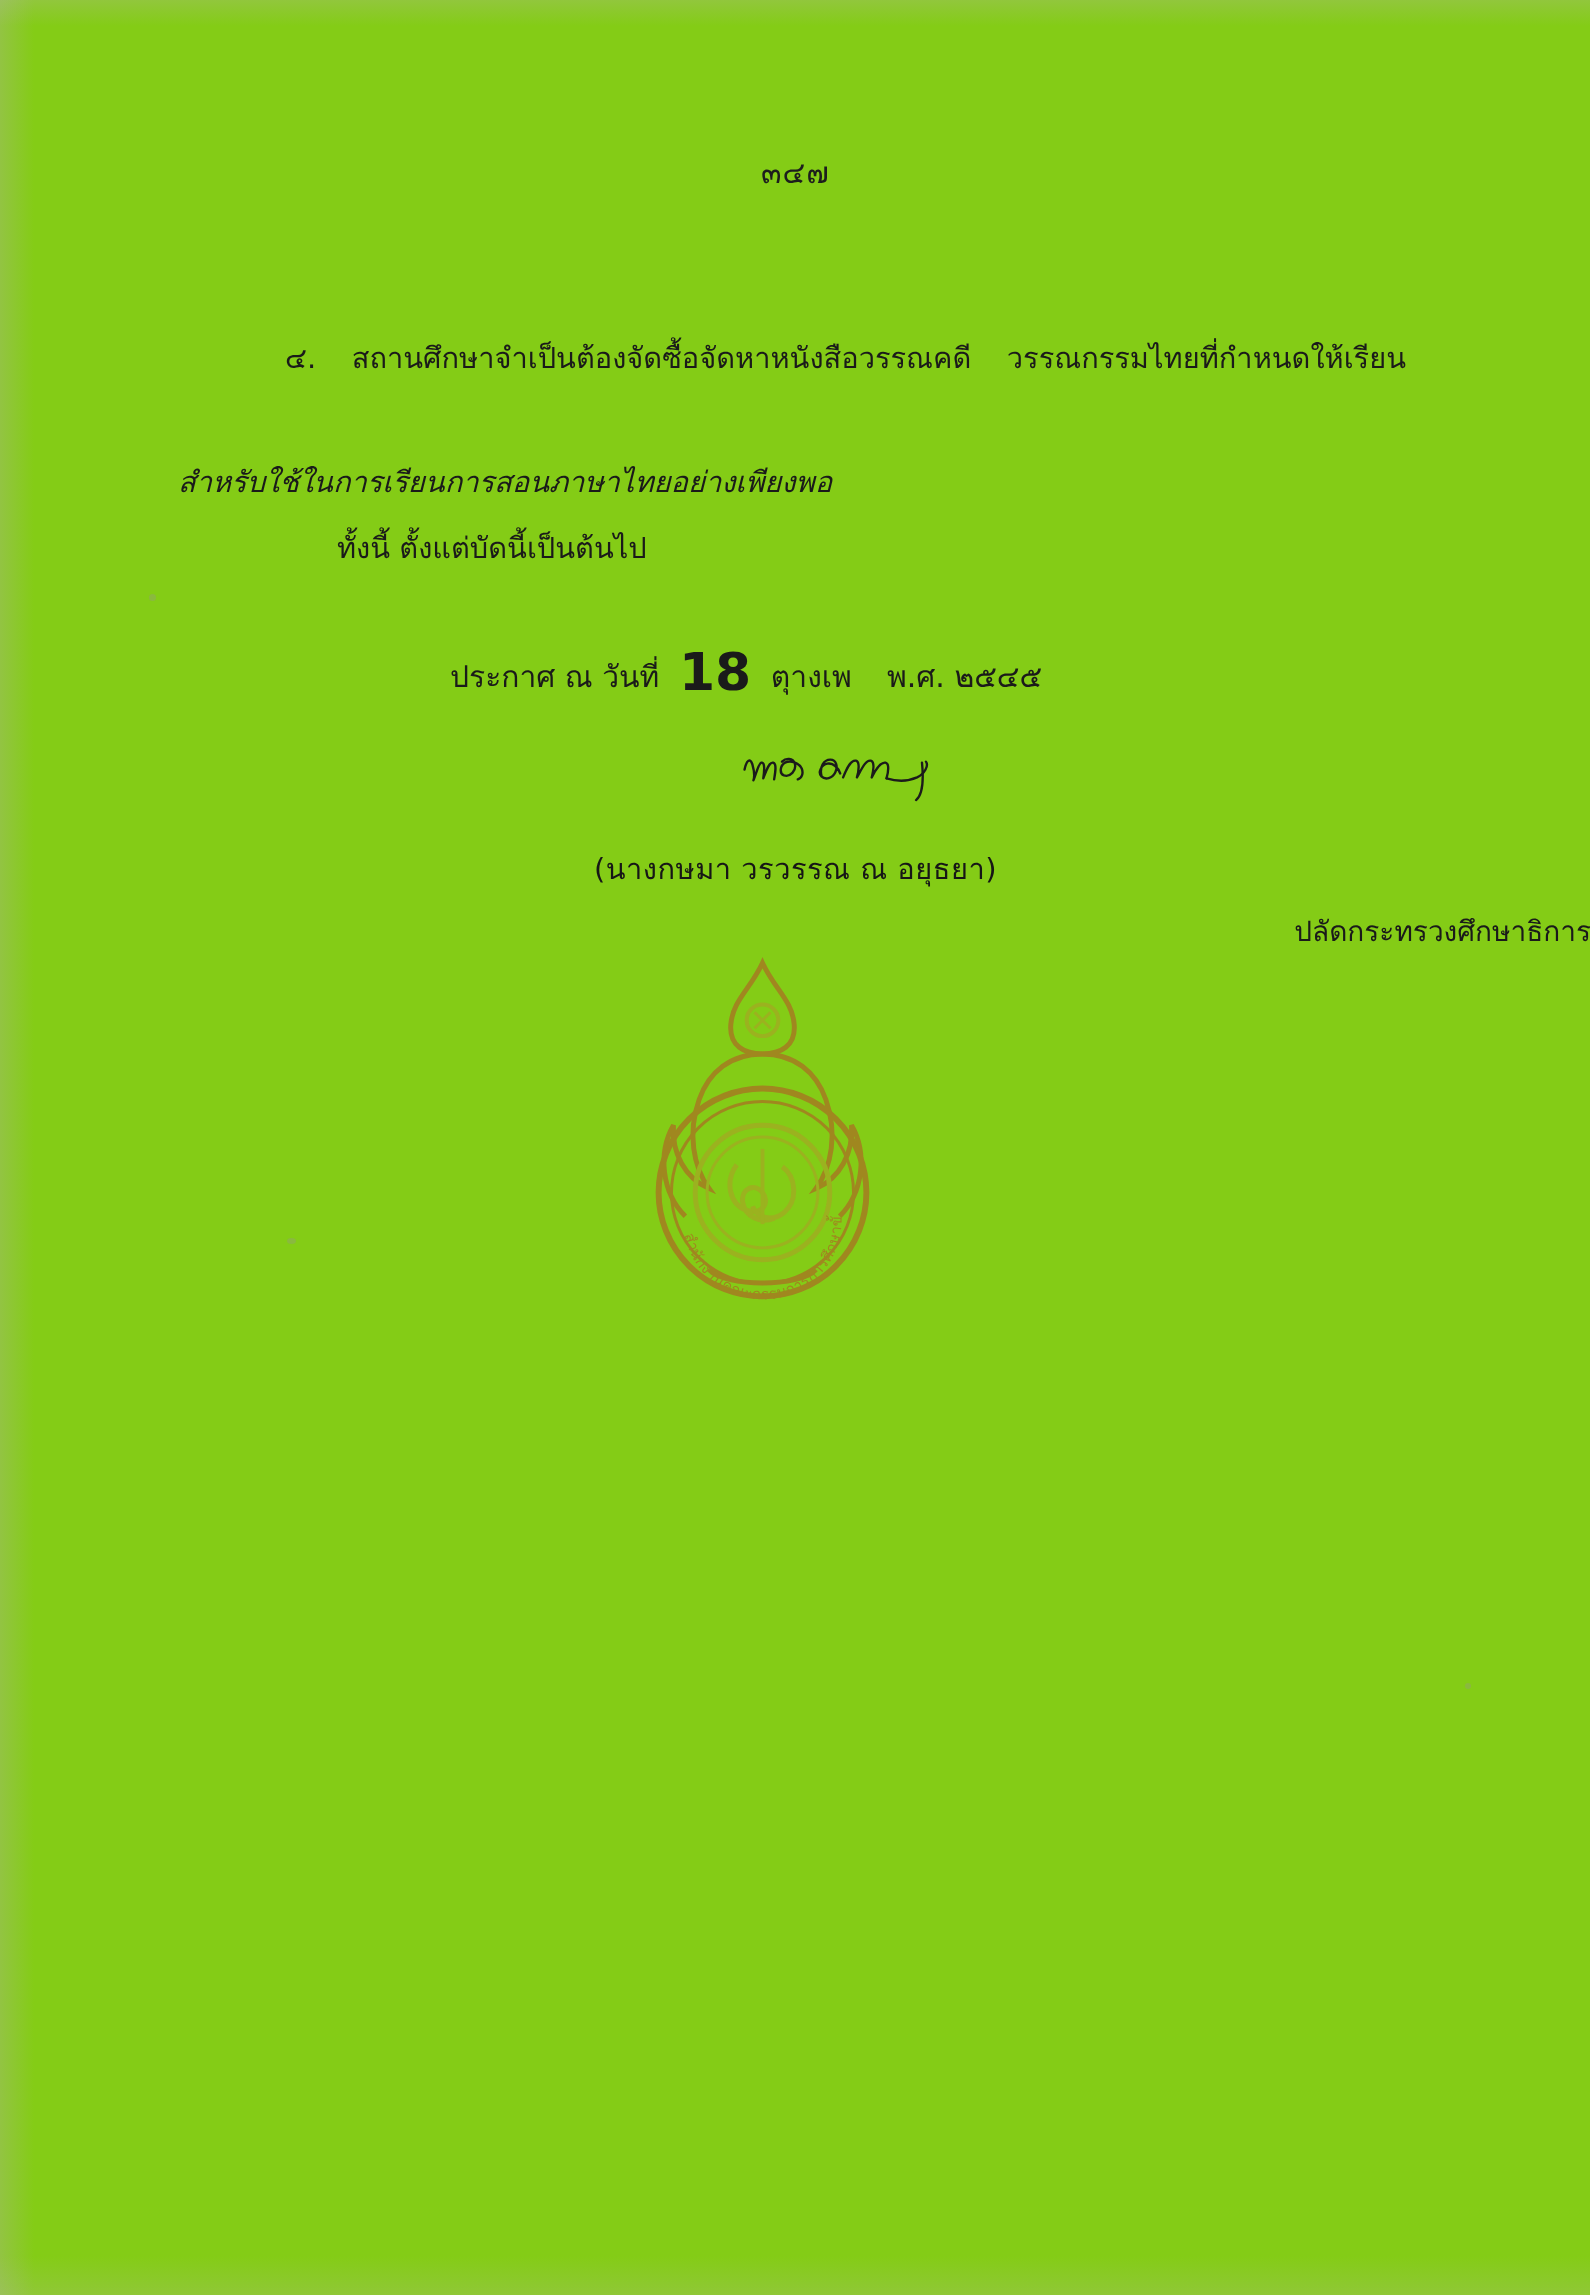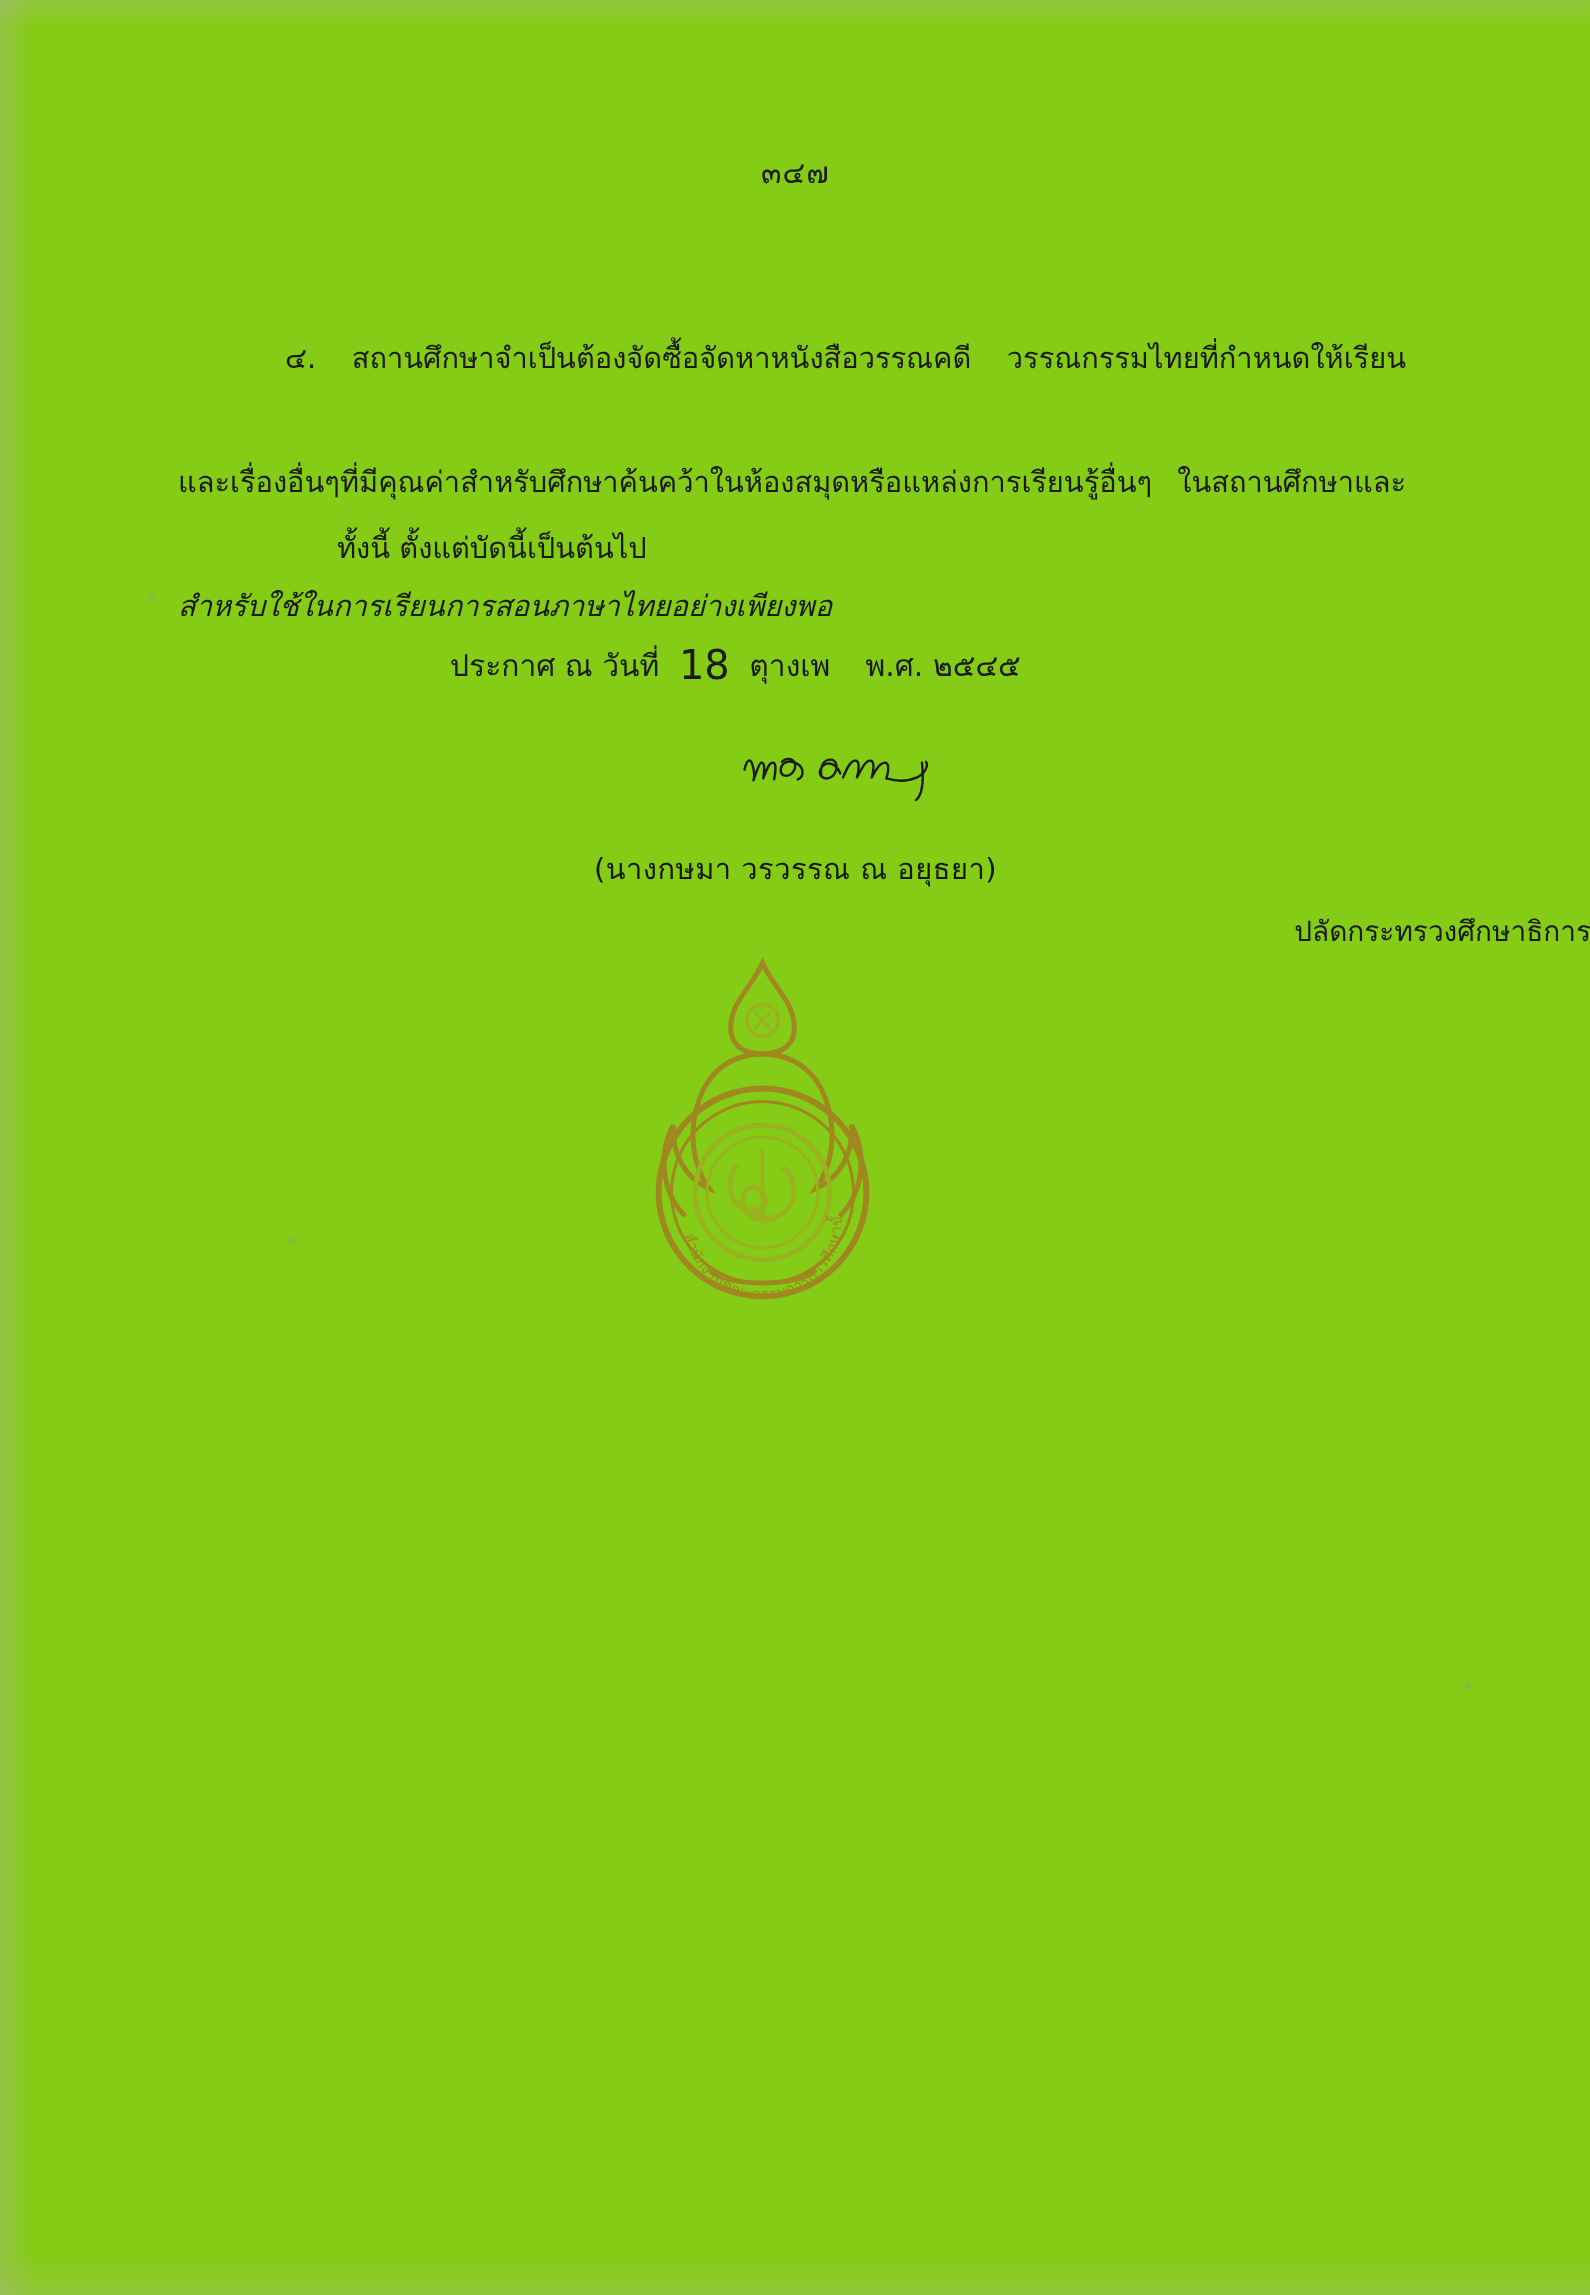--- a/index.html
+++ b/index.html
@@ -179,7 +179,6 @@
   <div class="body-block">
     <div class="para">
       <span class="line-justified"><span class="indent"></span><span>๔. สถานศึกษาจำเป็นต้องจัดซื้อจัดหาหนังสือวรรณคดี  วรรณกรรมไทยที่กำหนดให้เรียน</span></span>
-      <span class="line-justified"><span>และเรื่องอื่นๆที่มีคุณค่าสำหรับศึกษาค้นคว้าในห้องสมุดหรือแหล่งการเรียนรู้อื่นๆ ในสถานศึกษาและ</span></span>
       <span class="line"><span>สำหรับใช้ในการเรียนการสอนภาษาไทยอย่างเพียงพอ</span></span>
     </div>
   </div>

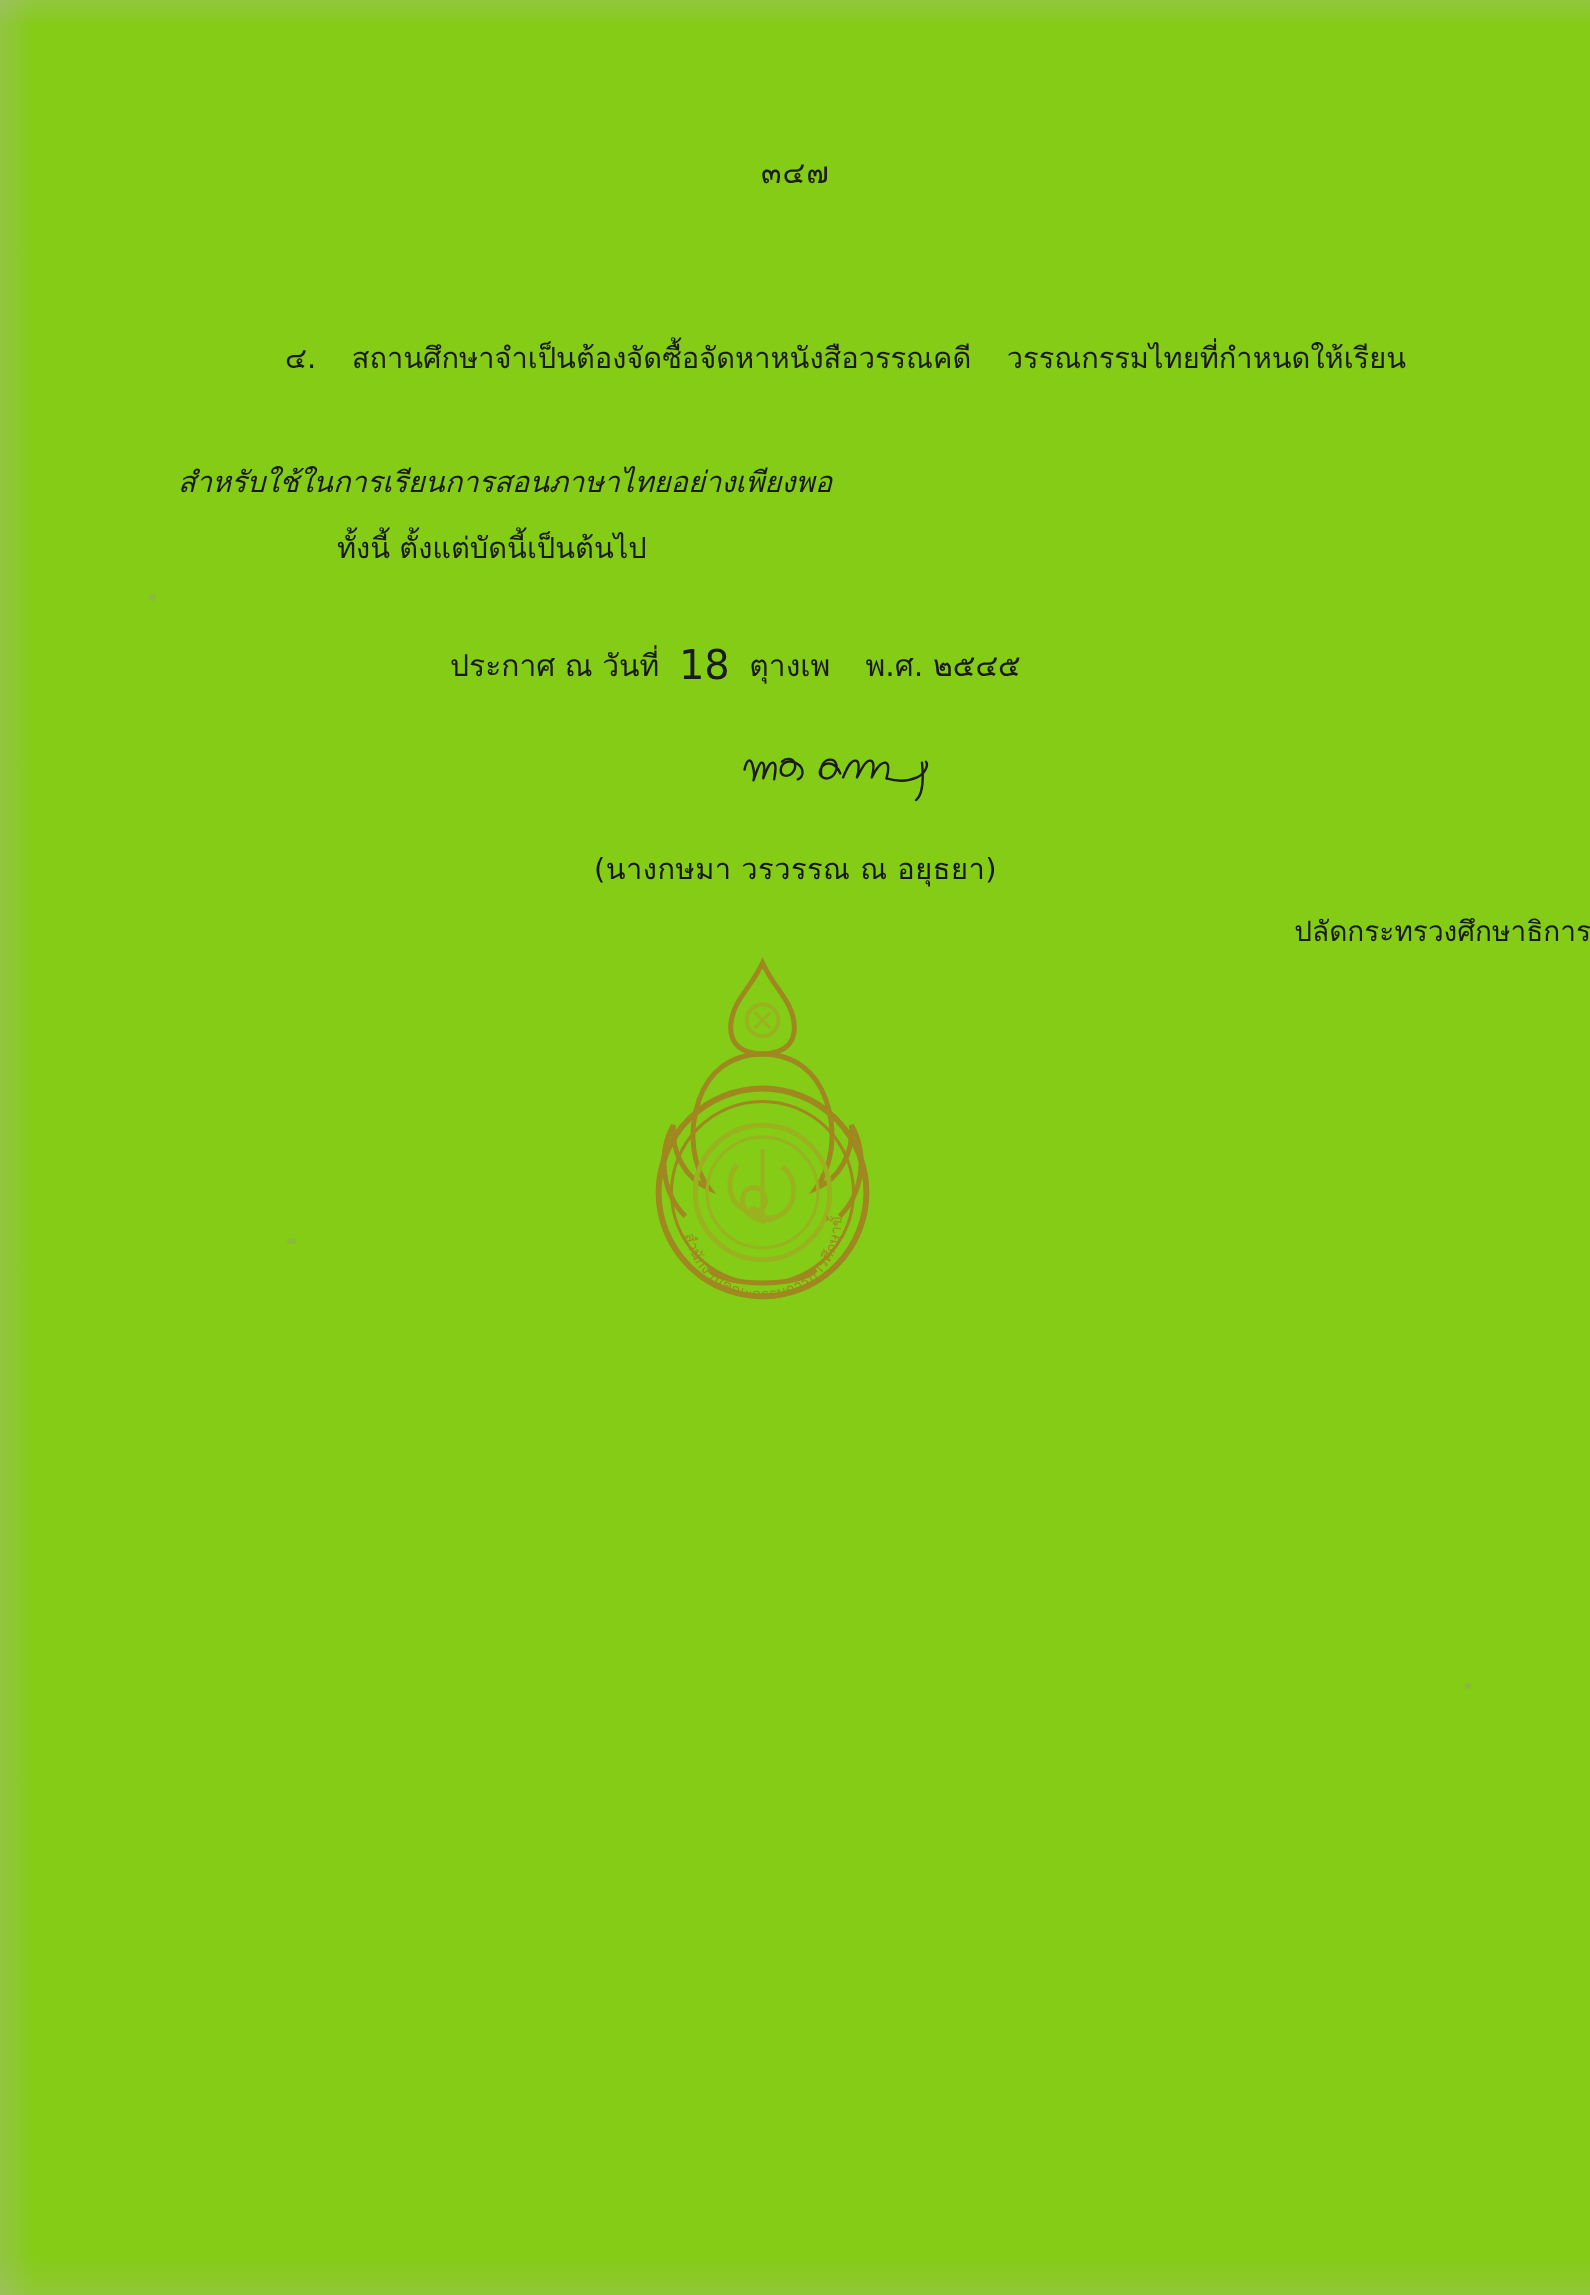--- a/index.html
+++ b/index.html
@@ -110,8 +110,8 @@
     white-space: nowrap;
   }
   .announce-line .daynum {
-    font-size: 40px;
-    font-weight: normal;
+    font-size: 52px;
+    font-weight: bold;
     padding: 0 10px;
     letter-spacing: 0px;
     position: relative;

